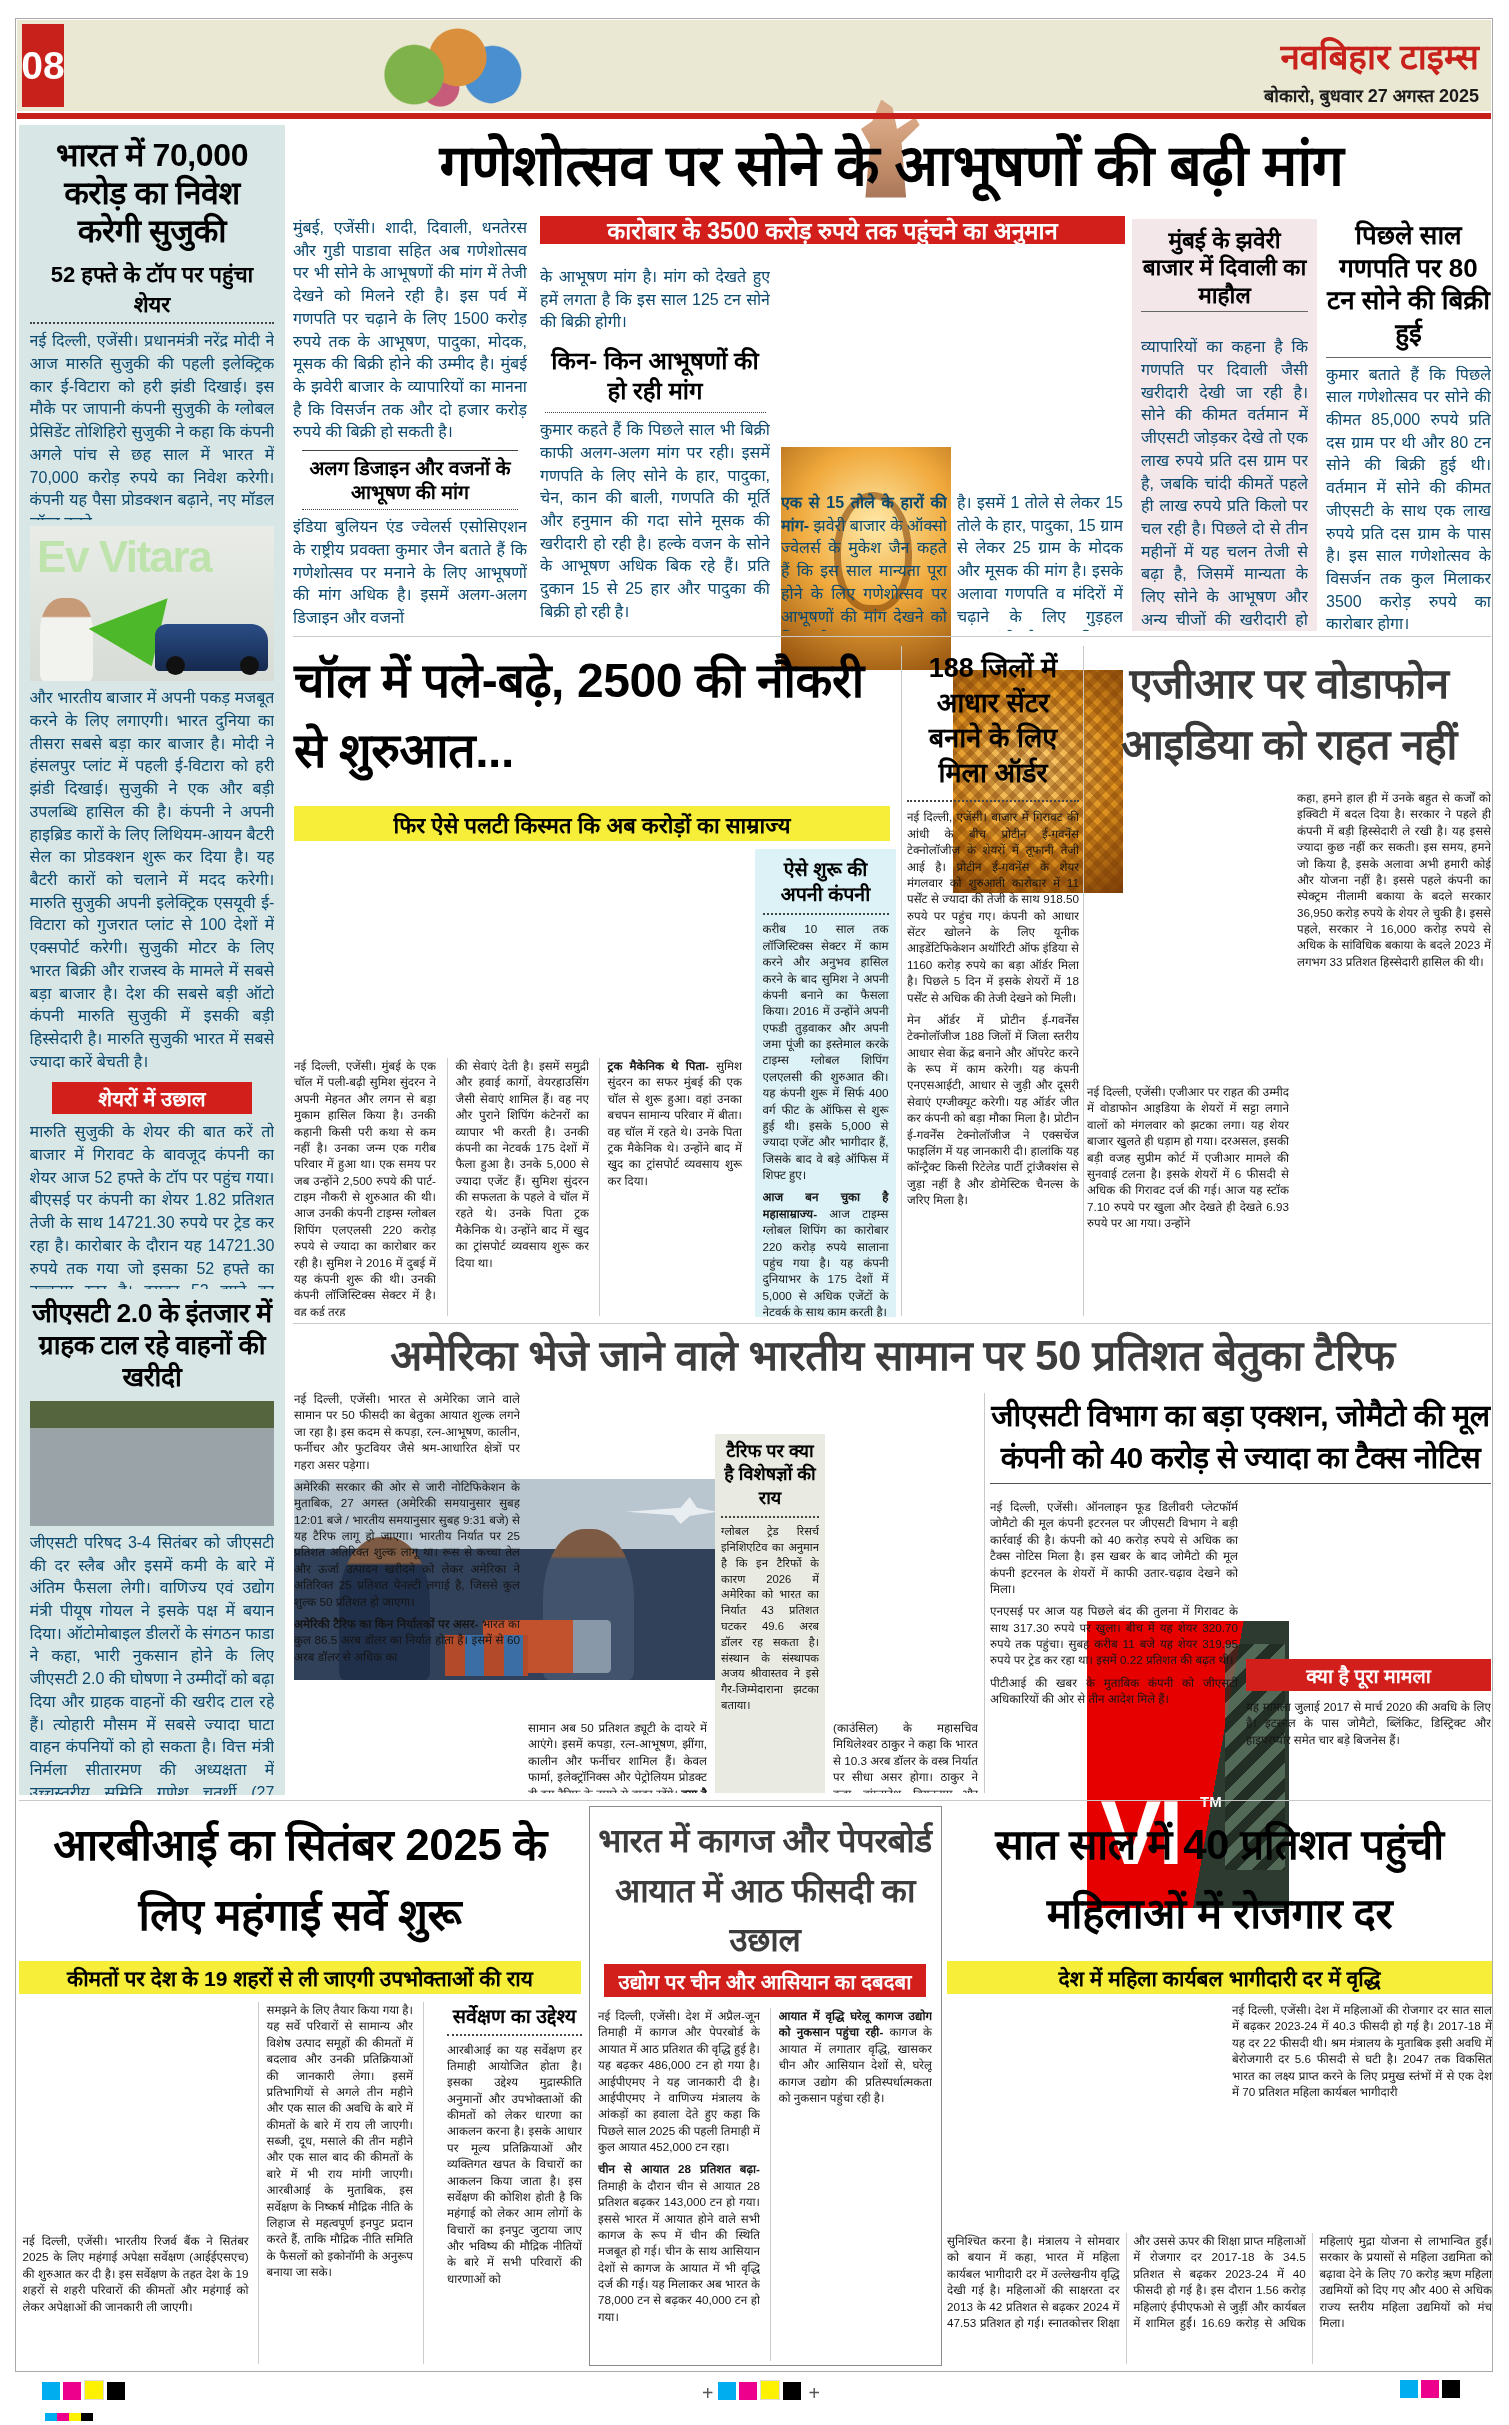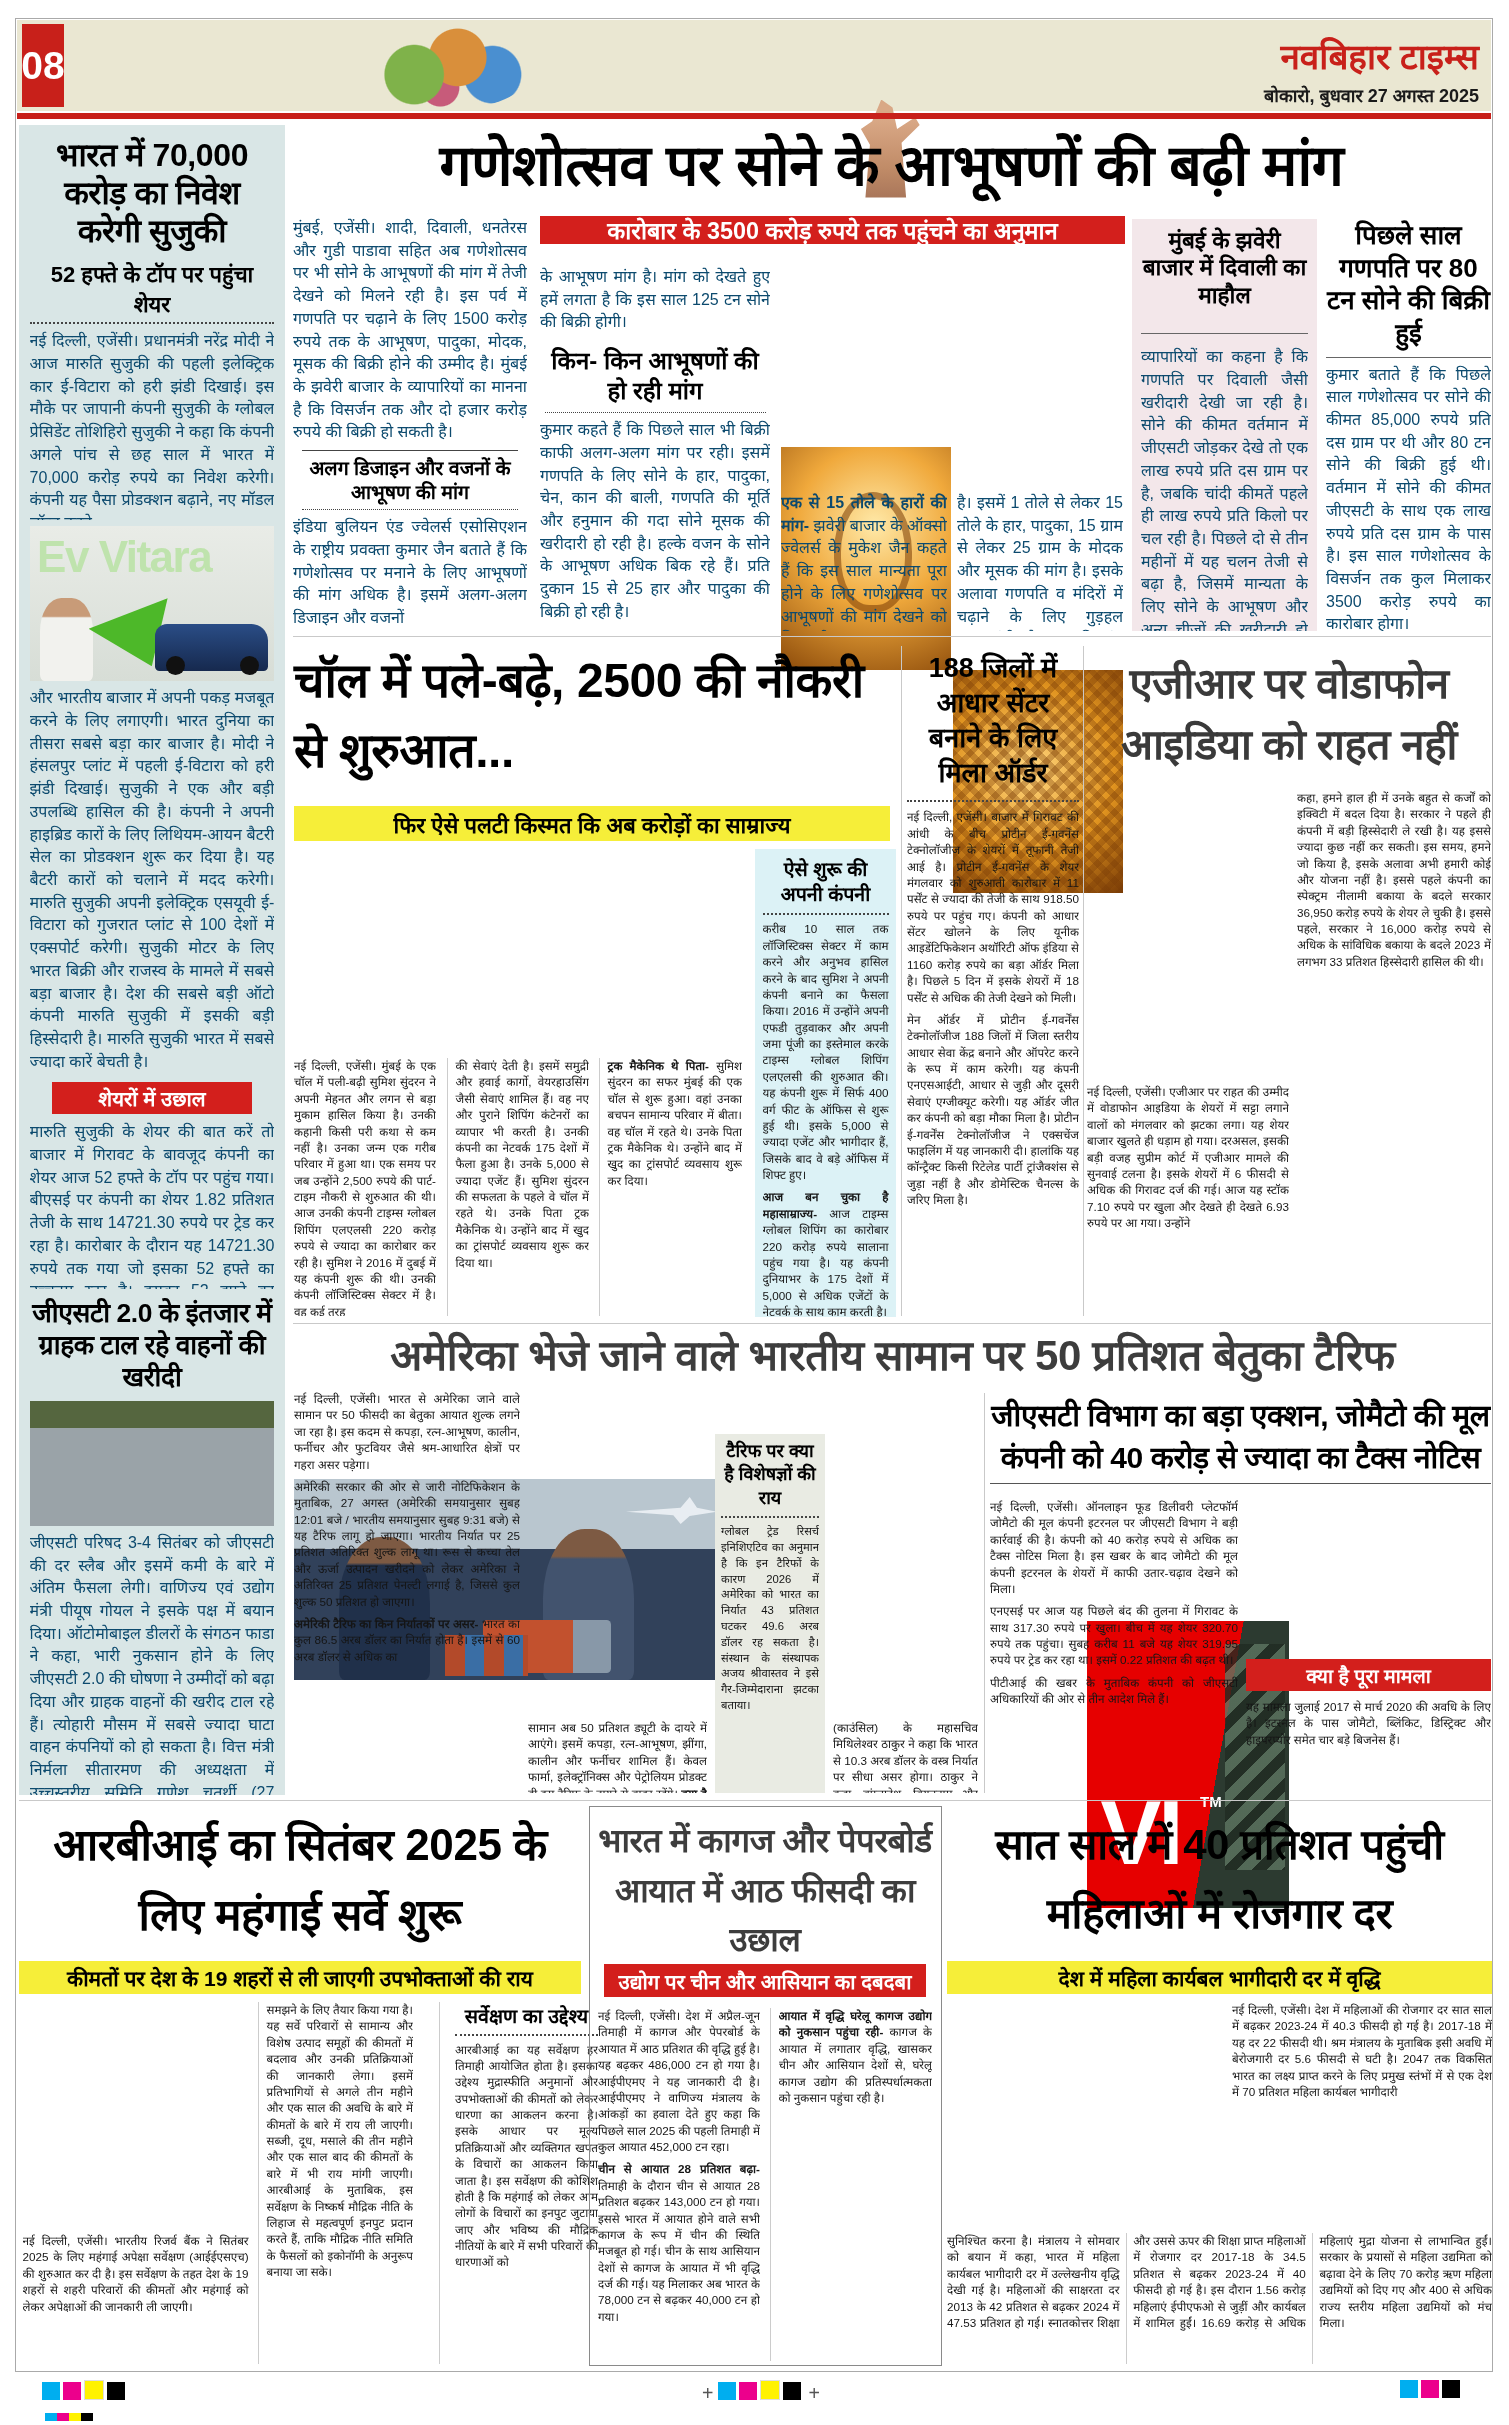--- a/index.html
+++ b/index.html
@@ -86,7 +86,7 @@
   <div class="abs bt" style="left:957px;top:492px;width:166px;height:139px;">है। इसमें 1 तोले से लेकर 15 तोले के हार, पादुका, 15 ग्राम से लेकर 25 ग्राम के मोदक और मूसक की मांग है। इसके अलावा गणपति व मंदिरों में चढ़ाने के लिए गुड़हल (जावारांडी) के फूल की मांग बढ़ी है।</div>
 
   <div class="abs" style="left:1132px;top:219px;width:185px;height:412px;background:#f3e7ea;padding:7.5px 9px;overflow:hidden;">
-    <div class="subhead" style="font-size:22.6px;line-height:1.22;border-bottom:1.5px solid #666;padding-bottom:24px;margin-bottom:12px;">मुंबई के झवेरी बाजार में दिवाली का माहौल</div>
+    <div class="subhead" style="font-size:22.6px;line-height:1.22;border-bottom:1.5px solid #666;padding-bottom:2px;margin-bottom:24px;">मुंबई के झवेरी बाजार में दिवाली का माहौल</div>
     <div class="bt">व्यापारियों का कहना है कि गणपति पर दिवाली जैसी खरीदारी देखी जा रही है। सोने की कीमत वर्तमान में जीएसटी जोड़कर देखे तो एक लाख रुपये प्रति दस ग्राम पर है, जबकि चांदी कीमतें पहले ही लाख रुपये प्रति किलो पर चल रही है। पिछले दो से तीन महीनों में यह चलन तेजी से बढ़ा है, जिसमें मान्यता के लिए सोने के आभूषण और अन्य चीजों की खरीदारी हो रही है। इसमें 50 प्रतिशत से अधिक खरीदारी लालाबाग के राजा के लिए होती है। इसके बाद अन्य गणपति व मंदिरों में चढ़ाने के लिए भी खरीदारी हो रही है।</div>
   </div>
 

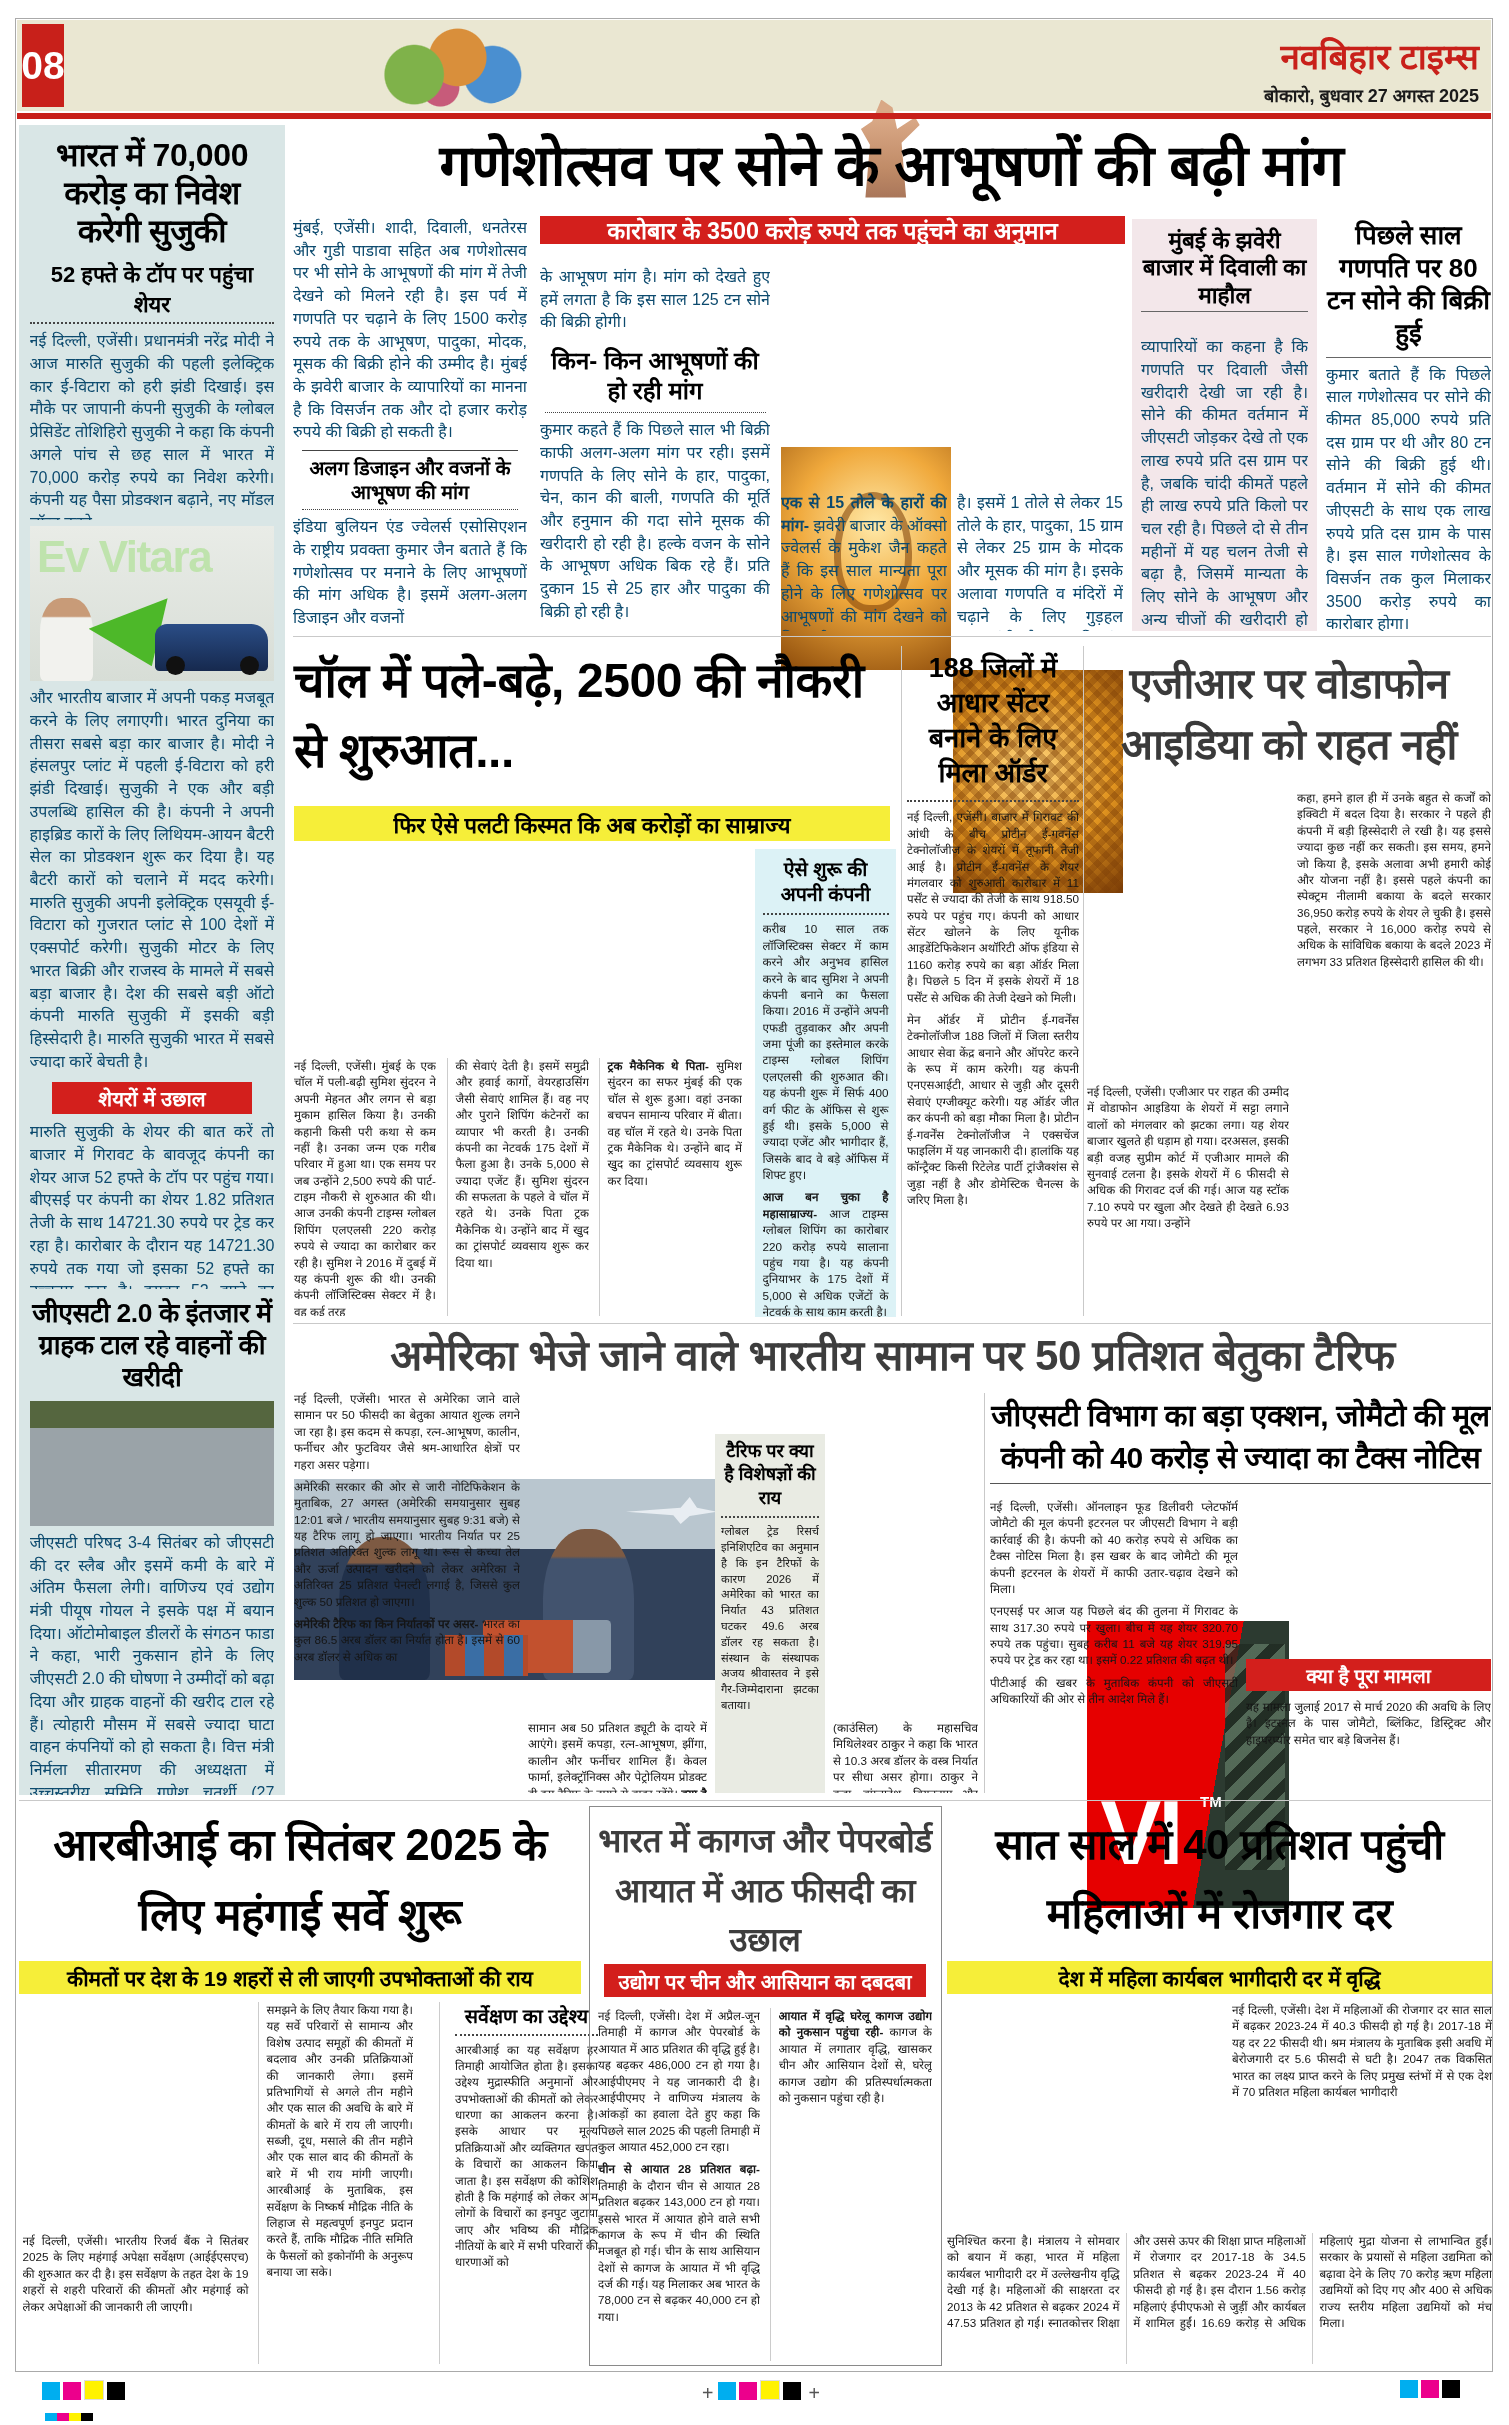--- a/index.html
+++ b/index.html
@@ -185,7 +185,7 @@
 
   <div class="abs bts" style="left:22.6px;top:2233px;width:226px;height:131px;">नई दिल्ली, एजेंसी। भारतीय रिजर्व बैंक ने सितंबर 2025 के लिए महंगाई अपेक्षा सर्वेक्षण (आईईएसएच) की शुरुआत कर दी है। इस सर्वेक्षण के तहत देश के 19 शहरों से शहरी परिवारों की कीमतों और महंगाई को लेकर अपेक्षाओं की जानकारी ली जाएगी।</div>
   <div class="abs bts" style="left:258px;top:2002px;width:155px;height:362px;border-left:0.8px solid #ccc;padding-left:7.5px;">समझने के लिए तैयार किया गया है। यह सर्वे परिवारों से सामान्य और विशेष उत्पाद समूहों की कीमतों में बदलाव और उनकी प्रतिक्रियाओं की जानकारी लेगा। इसमें प्रतिभागियों से अगले तीन महीने और एक साल की अवधि के बारे में कीमतों के बारे में राय ली जाएगी। सब्जी, दूध, मसाले की तीन महीने और एक साल बाद की कीमतों के बारे में भी राय मांगी जाएगी। आरबीआई के मुताबिक, इस सर्वेक्षण के निष्कर्ष मौद्रिक नीति के लिहाज से महत्वपूर्ण इनपुट प्रदान करते हैं, ताकि मौद्रिक नीति समिति के फैसलों को इकोनॉमी के अनुरूप बनाया जा सके।</div>
-  <div class="abs" style="left:439px;top:2002px;width:159px;height:362px;overflow:hidden;border-left:0.8px solid #ccc;padding-left:15px;box-sizing:border-box;">
+  <div class="abs" style="left:423px;top:2002px;width:159px;height:362px;overflow:hidden;border-left:0.8px solid #ccc;padding-left:23px;box-sizing:border-box;">
     <div class="subhead rule-dotted" style="font-size:19.6px;padding-bottom:4.5px;margin-bottom:6px;">सर्वेक्षण का उद्देश्य</div>
     <div class="bts">आरबीआई का यह सर्वेक्षण हर तिमाही आयोजित होता है। इसका उद्देश्य मुद्रास्फीति अनुमानों और उपभोक्ताओं की कीमतों को लेकर धारणा का आकलन करना है। इसके आधार पर मूल्य प्रतिक्रियाओं और व्यक्तिगत खपत के विचारों का आकलन किया जाता है। इस सर्वेक्षण की कोशिश होती है कि महंगाई को लेकर आम लोगों के विचारों का इनपुट जुटाया जाए और भविष्य की मौद्रिक नीतियों के बारे में सभी परिवारों की धारणाओं को</div>
   </div>

